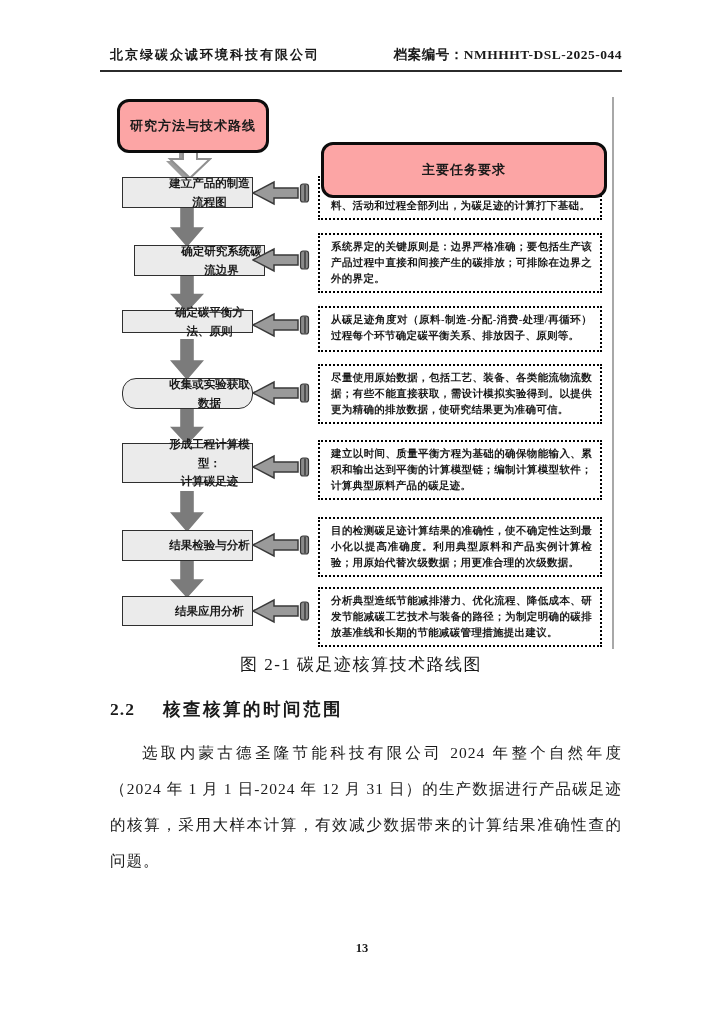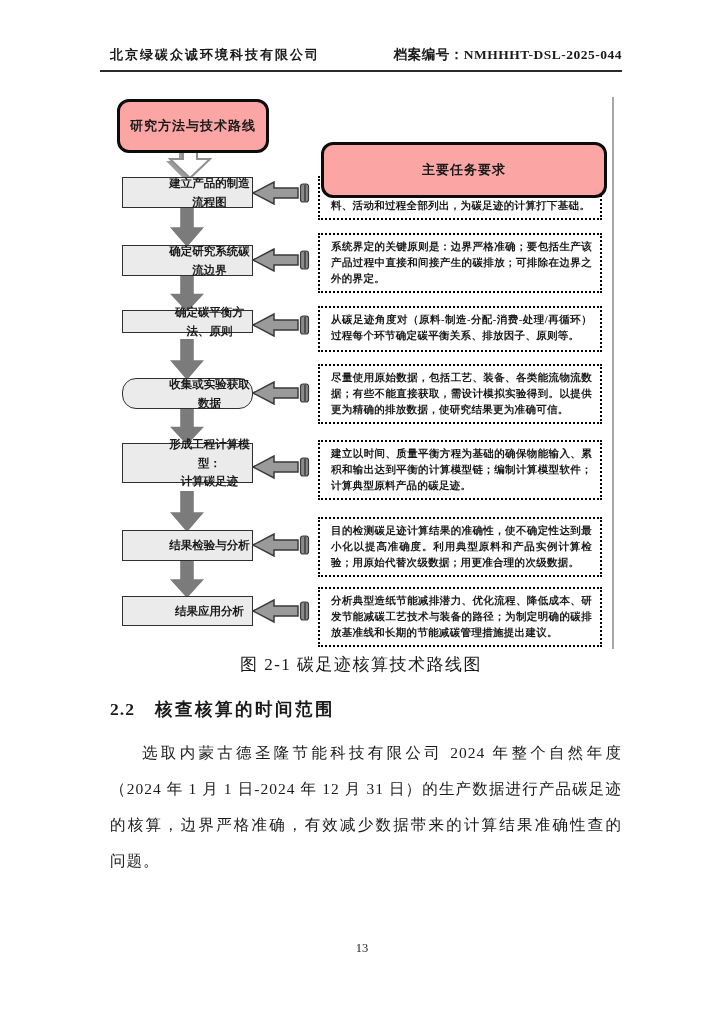--- a/index.html
+++ b/index.html
@@ -75,7 +75,7 @@
   <div class="step" style="top:177px;height:31px;">
       <span class="step-label">建立产品的制造流程图</span>
     </div>
-  <div class="step" style="top:245px;height:31px;">
+  <div class="step" style="top:245px;height:31px;margin-left:12px;">
       <span class="step-label">确定研究系统碳流边界</span>
     </div>
   <div class="step" style="top:310px;height:23px;">

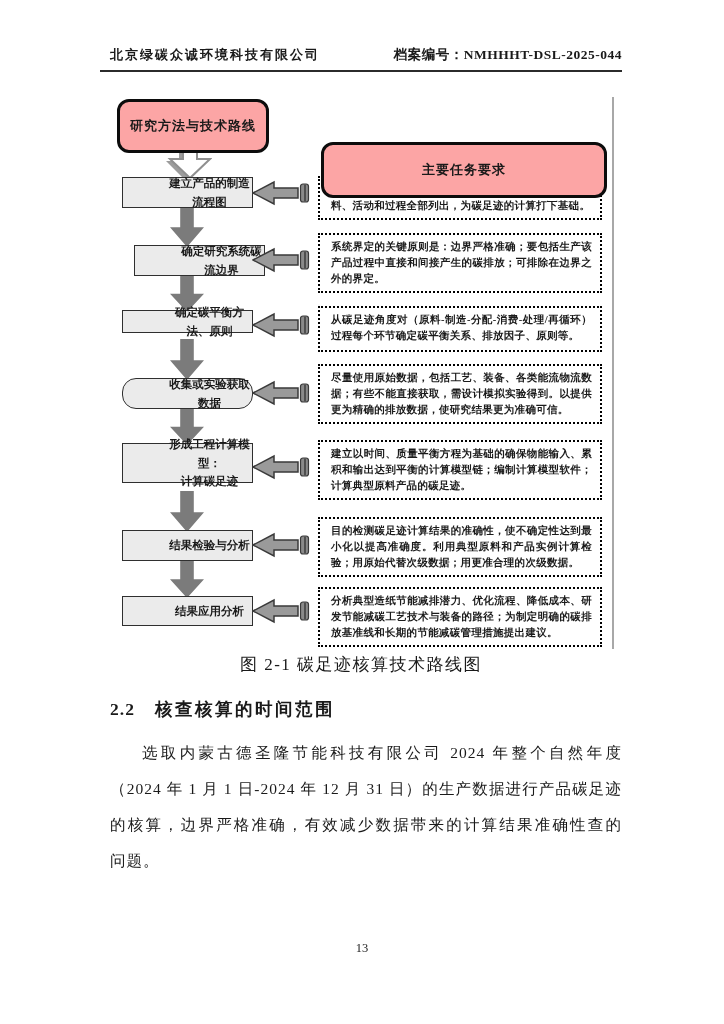--- a/index.html
+++ b/index.html
@@ -40,7 +40,7 @@
     font-size:17px;letter-spacing:1.5px;}
   
   .sec-head{position:absolute;left:110px;top:697px;font-size:17.5px;font-weight:bold;letter-spacing:1px;}
-  .sec-head .sec-title{margin-left:20px;letter-spacing:2.5px;font-family:Liberation Mono, monospace;}
+  .sec-head .sec-title{margin-left:28px;letter-spacing:2.5px;font-family:Liberation Mono, monospace;}
   .para{position:absolute;left:110px;top:735px;width:512px;font-size:15.5px;letter-spacing:1px;}
   .pline{height:36px;line-height:36px;text-align:justify;text-align-last:justify;overflow:hidden;}
   .pline.first{padding-left:32px;}

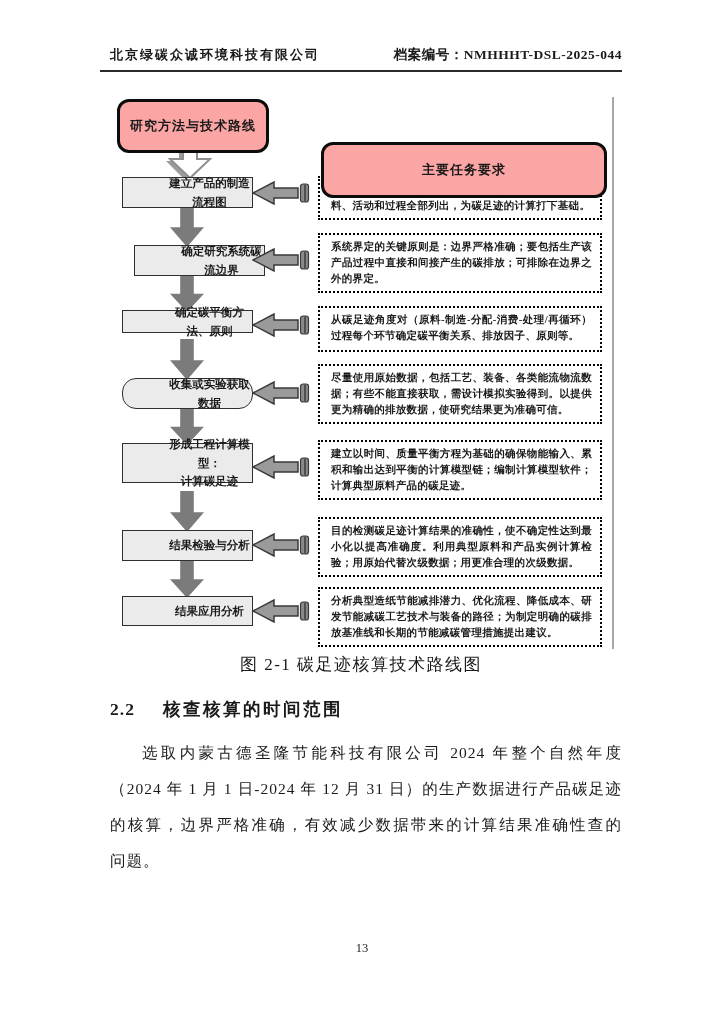--- a/index.html
+++ b/index.html
@@ -157,7 +157,7 @@
   <div class="para">
     <div class="pline first">选取内蒙古德圣隆节能科技有限公司 2024 年整个自然年度</div>
     <div class="pline">（2024 年 1 月 1 日-2024 年 12 月 31 日）的生产数据进行产品碳足迹</div>
-    <div class="pline">的核算，边界严格准确，有效减少数据带来的计算结果准确性查的</div>
+    <div class="pline">的核算，采用大样本计算，有效减少数据带来的计算结果准确性查的</div>
     <div class="pline last">问题。</div>
   </div>
 

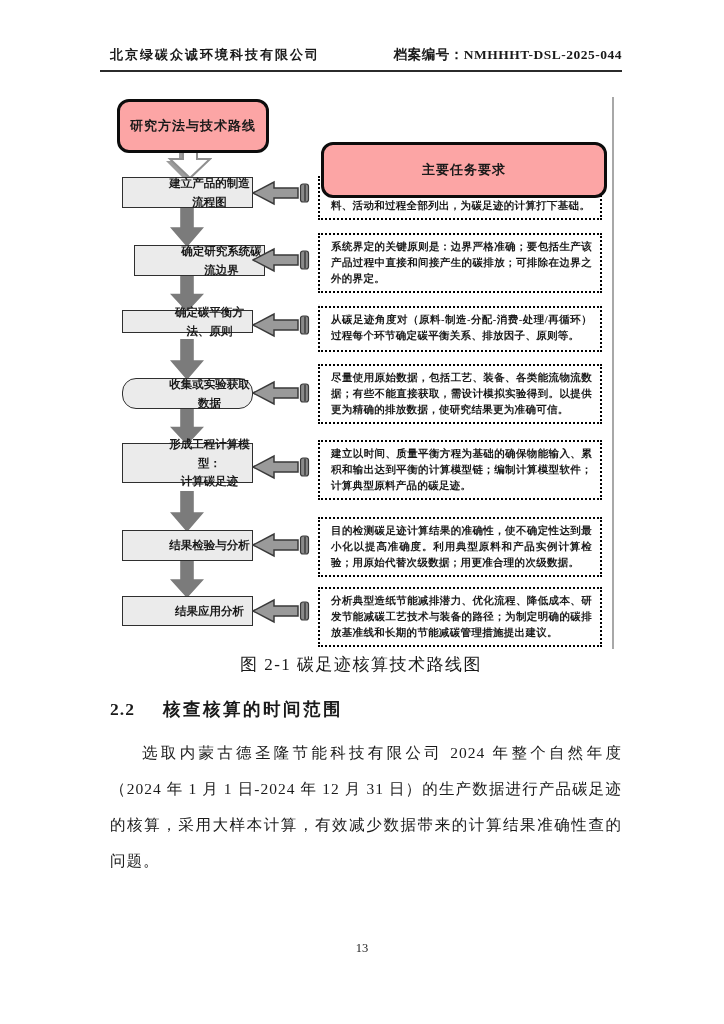--- a/index.html
+++ b/index.html
@@ -45,7 +45,7 @@
   .pline{height:36px;line-height:36px;text-align:justify;text-align-last:justify;overflow:hidden;}
   .pline.first{padding-left:32px;}
   .pline.last{text-align-last:left;}
-  .pageno{position:absolute;left:0;top:941px;width:724px;text-align:center;font-size:12.5px;}
+  .pageno{position:absolute;left:0;top:941px;width:724px;text-align:center;font-size:12.5px;font-weight:bold;}
 </style>
 </head>
 <body>

